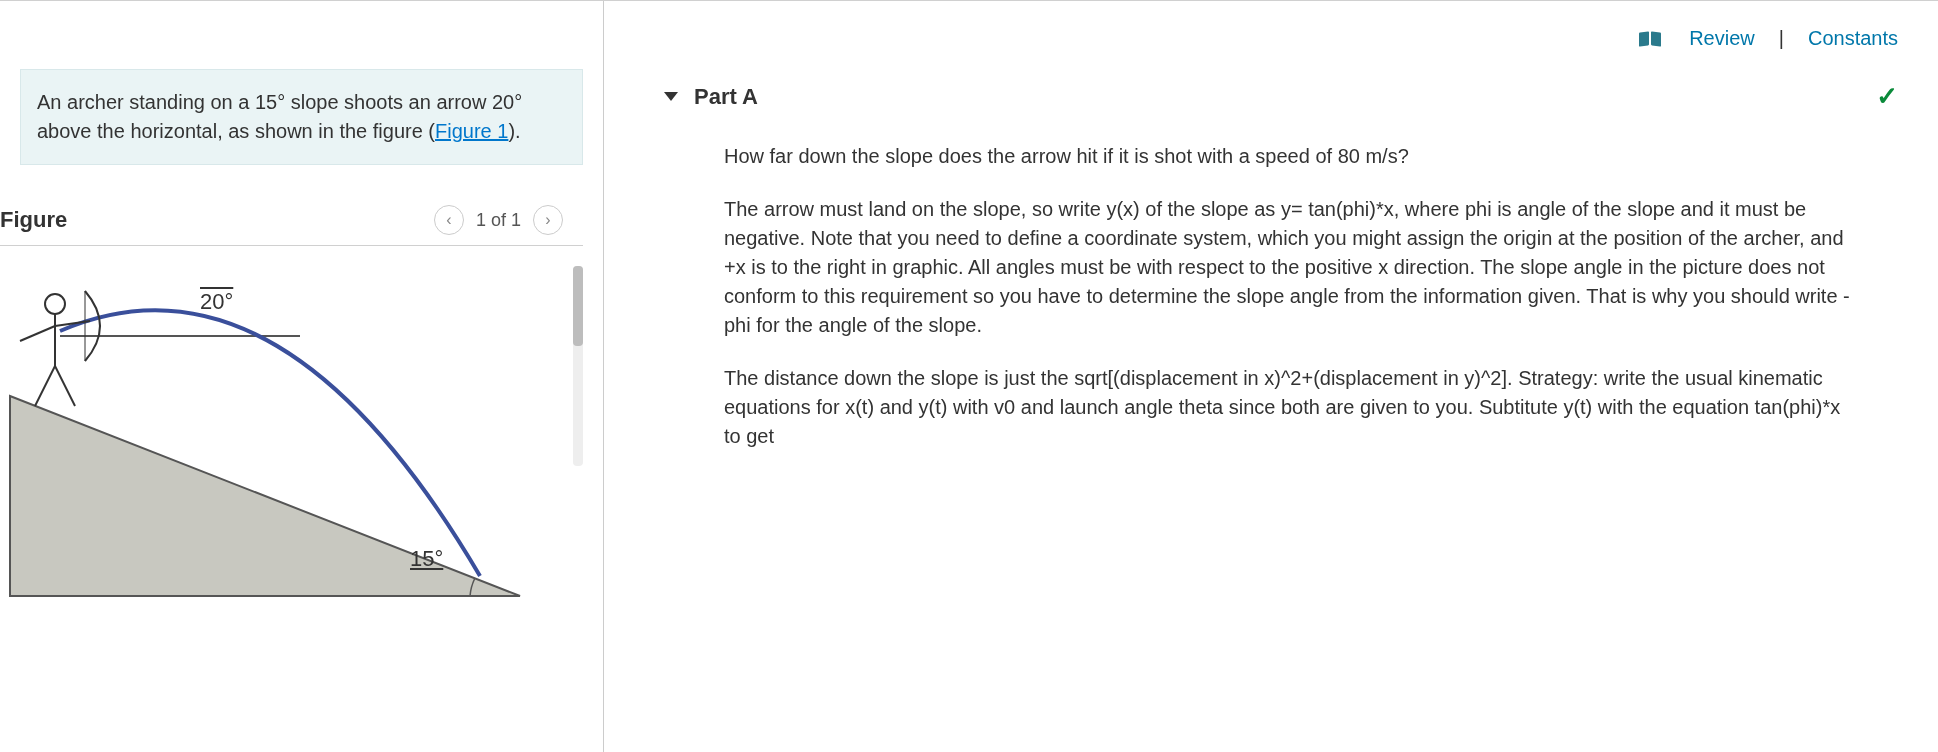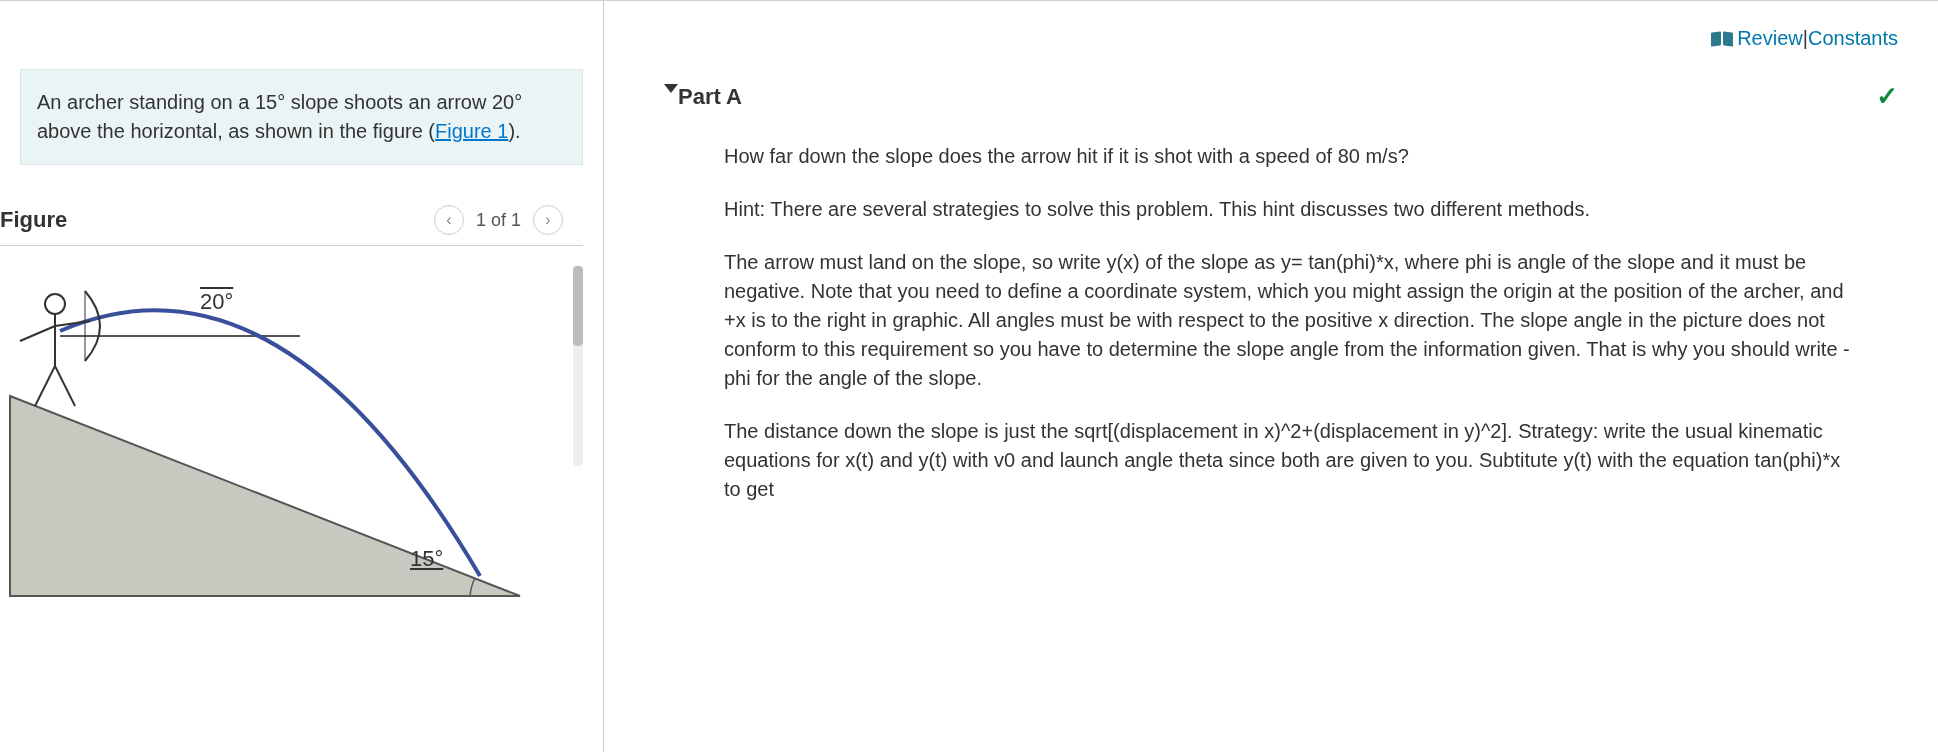--- a/index.html
+++ b/index.html
@@ -105,7 +105,7 @@
     top: 26px; right: 40px;
     display: flex;
     align-items: center;
-    gap: 0;
+    gap: 24px;
     font-size: 20px;
   }
   .top-links a { color: #0077aa; text-decoration: none; }

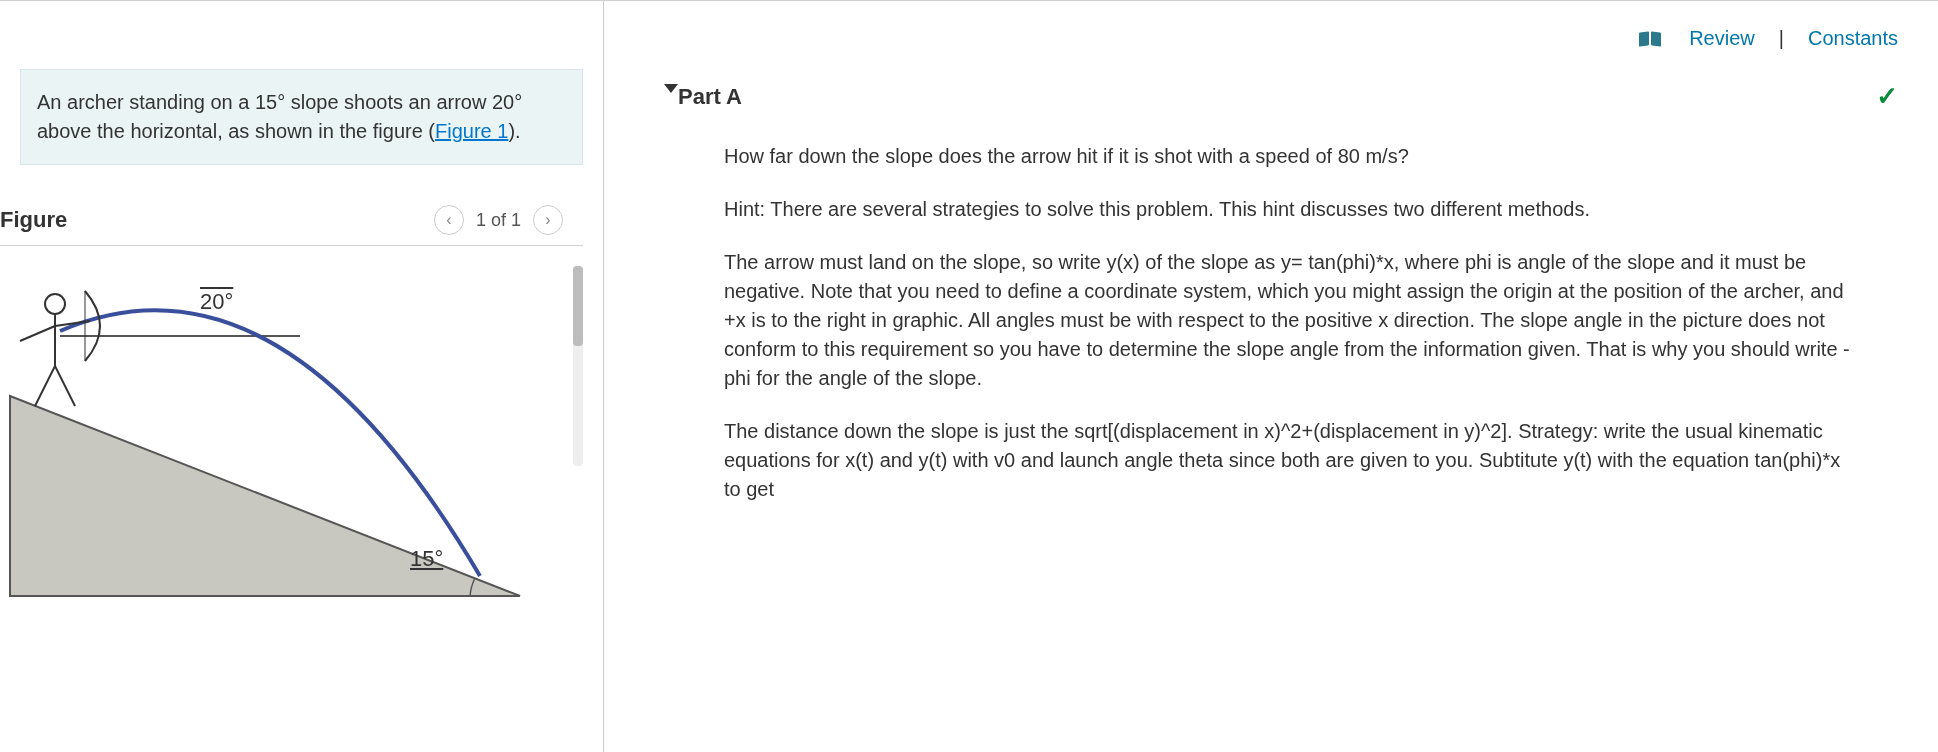--- a/index.html
+++ b/index.html
@@ -132,8 +132,8 @@
   }
   .part-header-left {
     display: flex;
-    align-items: flex-start;
-    gap: 0;
+    align-items: center;
+    gap: 16px;
   }
   .caret-down {
     width: 0; height: 0;

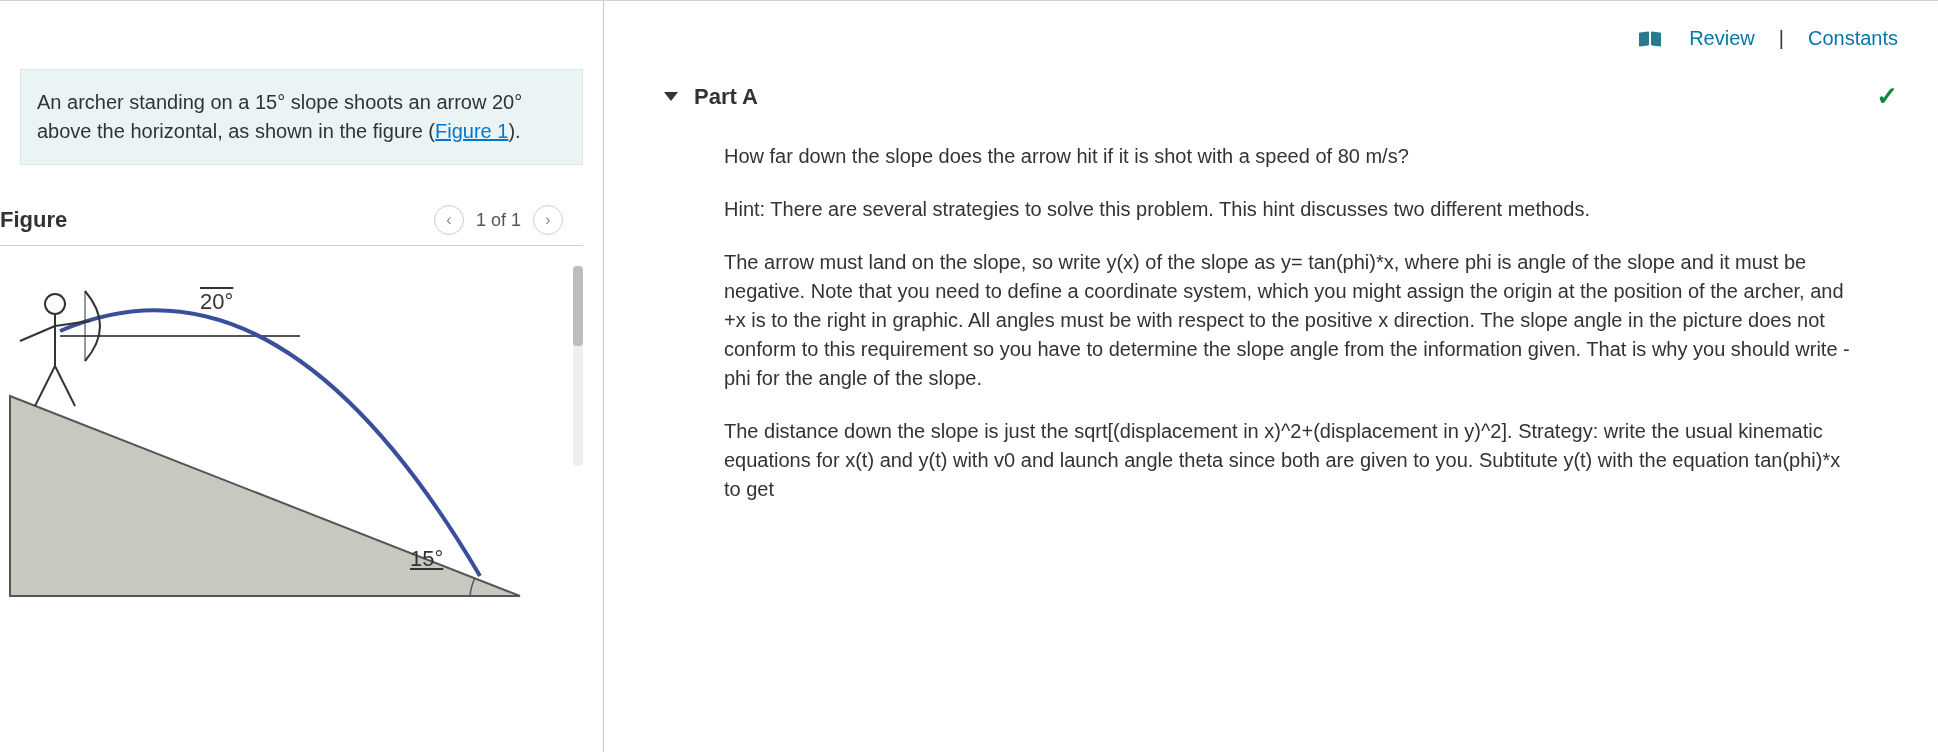--- a/index.html
+++ b/index.html
@@ -230,7 +230,6 @@
 
     <div class="content-block">
       <p>How far down the slope does the arrow hit if it is shot with a speed of 80 m/s?</p>
-      <p>Hint:  There are several strategies to solve this problem.  This hint discusses two different methods.</p>
       <p>The arrow must land on the slope, so write y(x) of the slope as y= tan(phi)*x, where phi is angle of the slope and it must be negative.  Note that you need to define a coordinate system, which you might assign the origin at the position of the archer, and +x is to the right in graphic.  All angles must be with respect to the positive x direction.  The slope angle in the picture does not conform to this requirement so you have to determine the slope angle from the information given.  That is why you should write -phi for the angle of the slope.</p>
       <p>The distance down the slope is just the sqrt[(displacement in x)^2+(displacement in y)^2].   Strategy: write the usual kinematic equations for x(t) and y(t) with v0 and launch angle theta since both are given to you.  Subtitute y(t) with the equation tan(phi)*x to get</p>
     </div>

